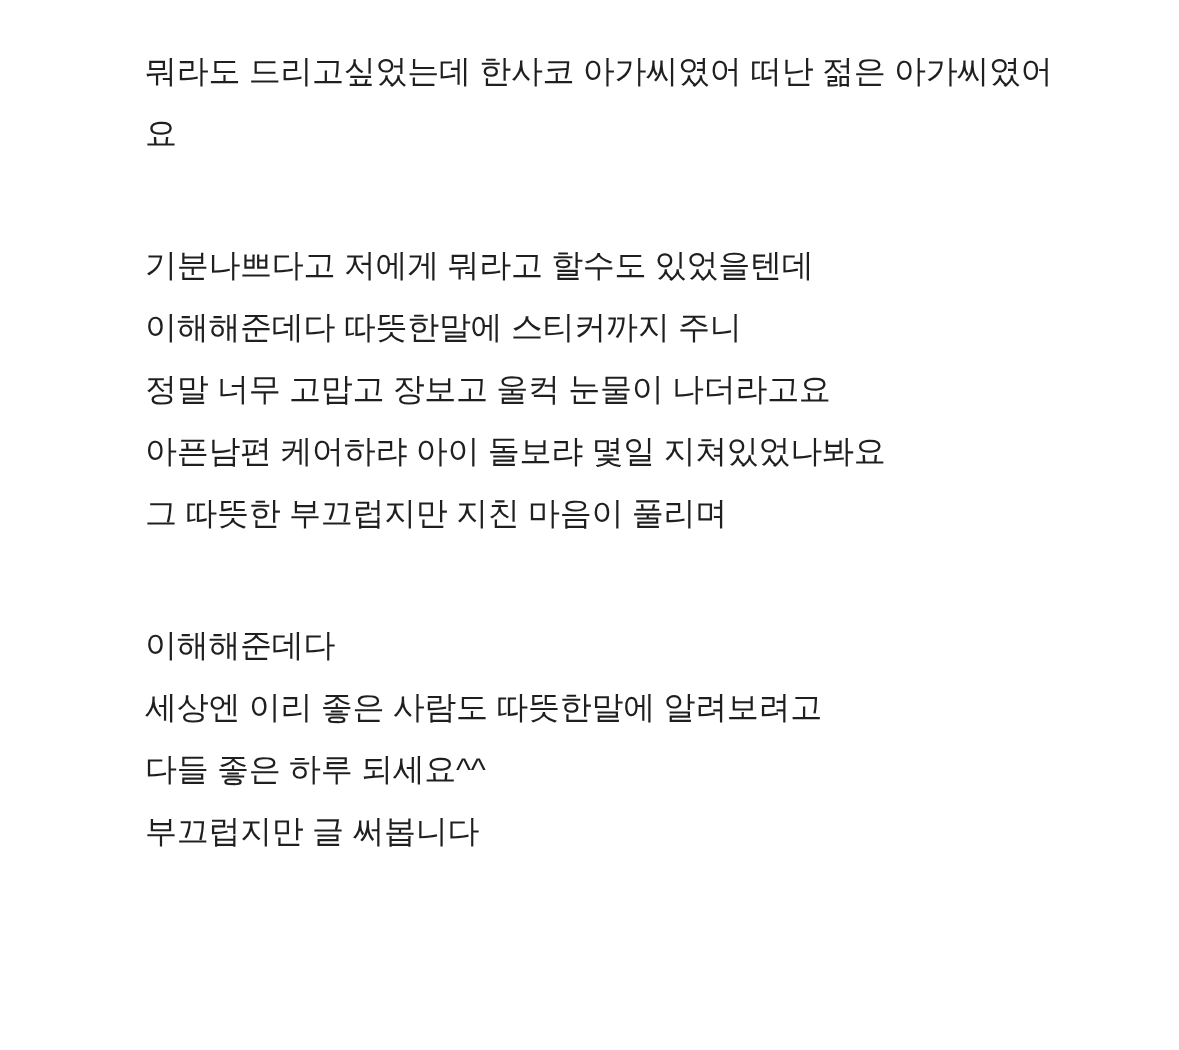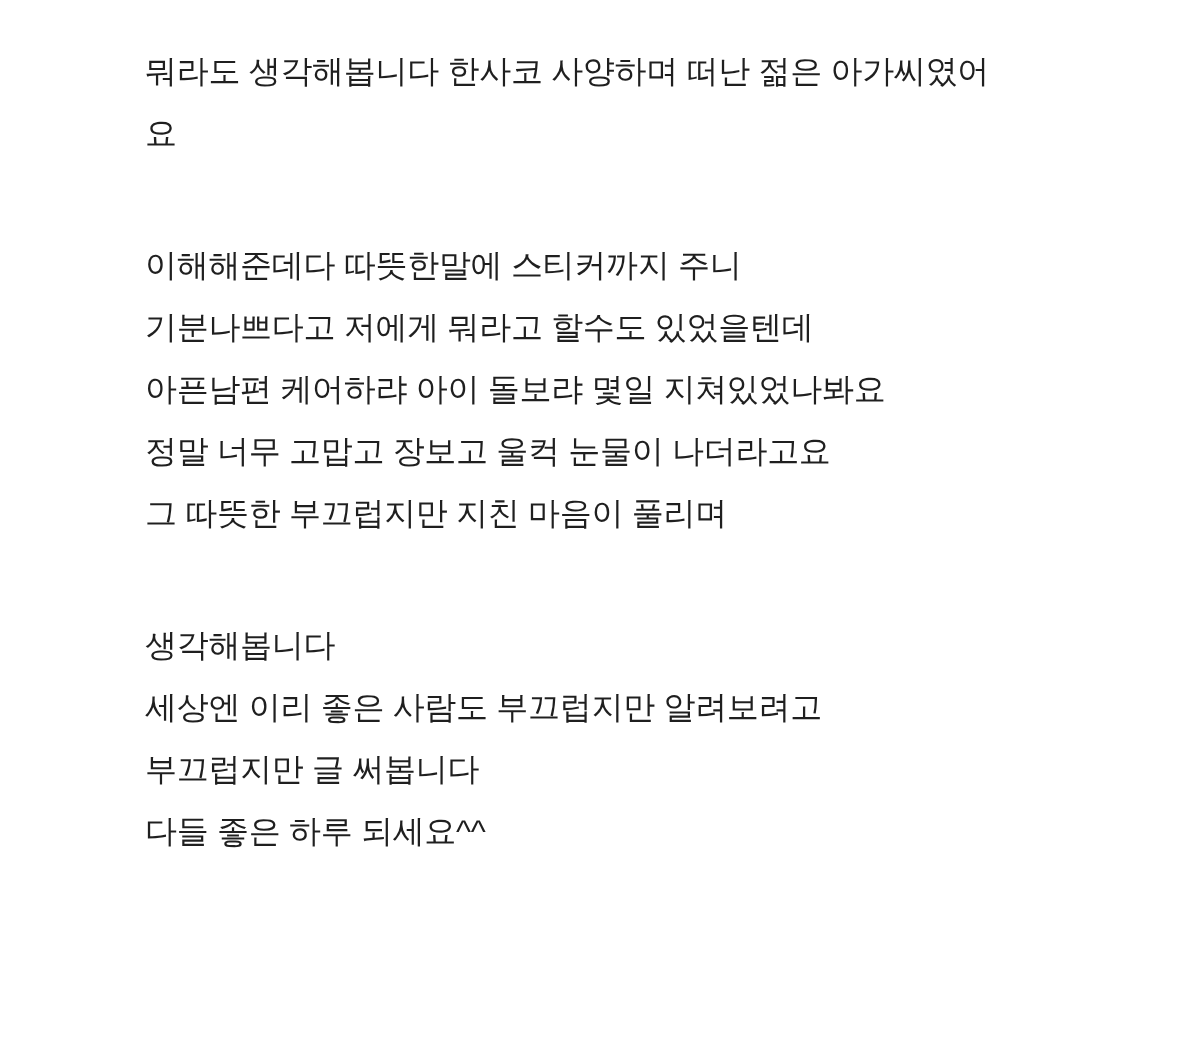--- a/index.html
+++ b/index.html
@@ -41,7 +41,7 @@
 <main class="post">
 
   <section class="para">
-    <div class="line">뭐라도 생각해봅니다 한사코 사양하며 떠난 젊은 아가씨였어</div>
+    <div class="line">뭐라도 드리고싶었는데 한사코 아가씨였어 떠난 젊은 아가씨였어</div>
     <div class="line">요</div>
   </section>
 

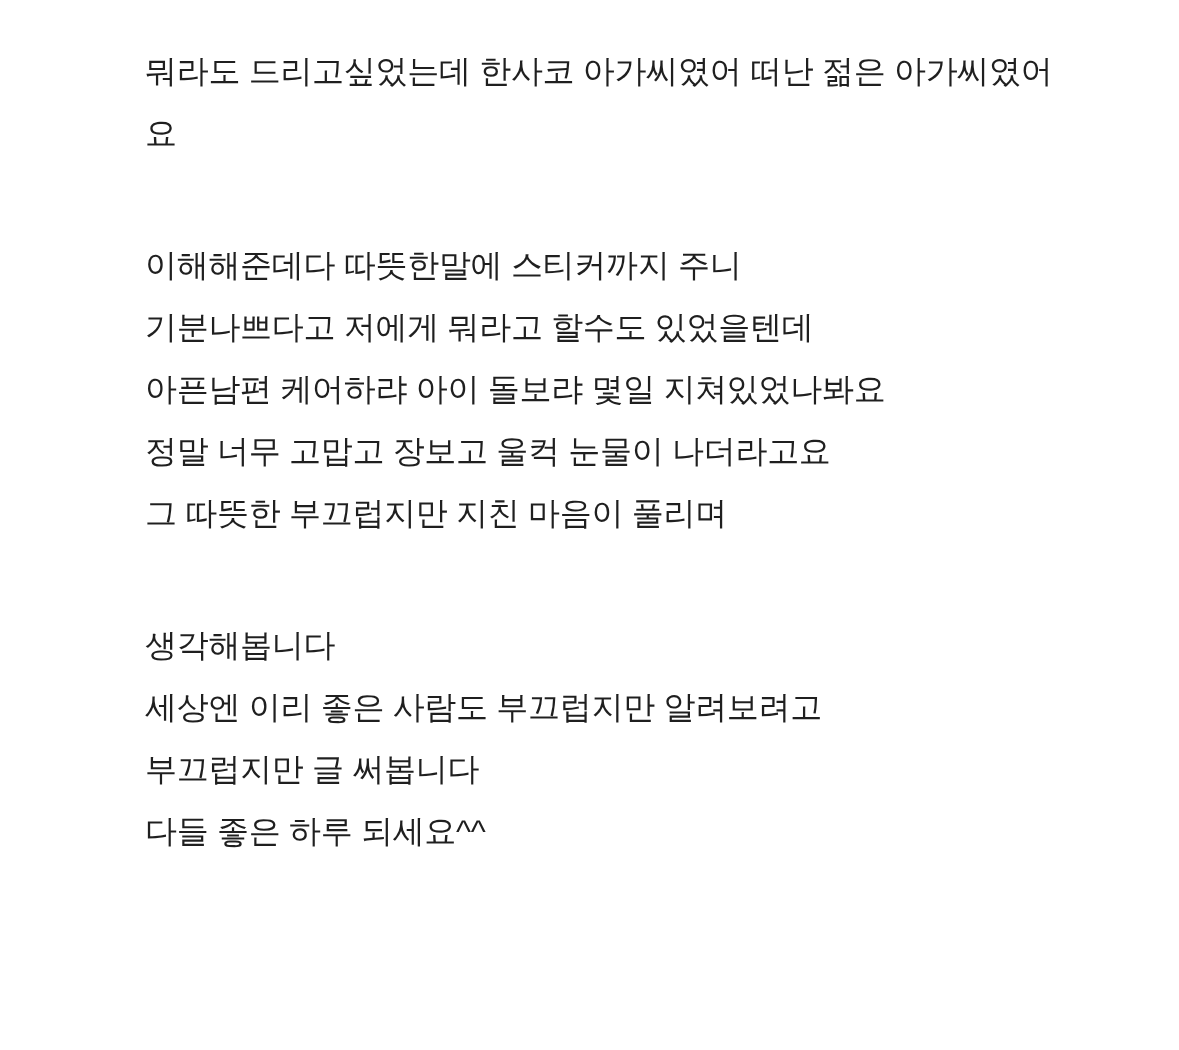--- a/index.html
+++ b/index.html
@@ -46,8 +46,8 @@
   </section>
 
   <section class="para">
+    <div class="line">기분나쁘다고 저에게 뭐라고 할수도 있었을텐데</div>
     <div class="line">이해해준데다 따뜻한말에 스티커까지 주니</div>
-    <div class="line">기분나쁘다고 저에게 뭐라고 할수도 있었을텐데</div>
     <div class="line">아픈남편 케어하랴 아이 돌보랴 몇일 지쳐있었나봐요</div>
     <div class="line">정말 너무 고맙고 장보고 울컥 눈물이 나더라고요</div>
     <div class="line">그 따뜻한 부끄럽지만 지친 마음이 풀리며</div>

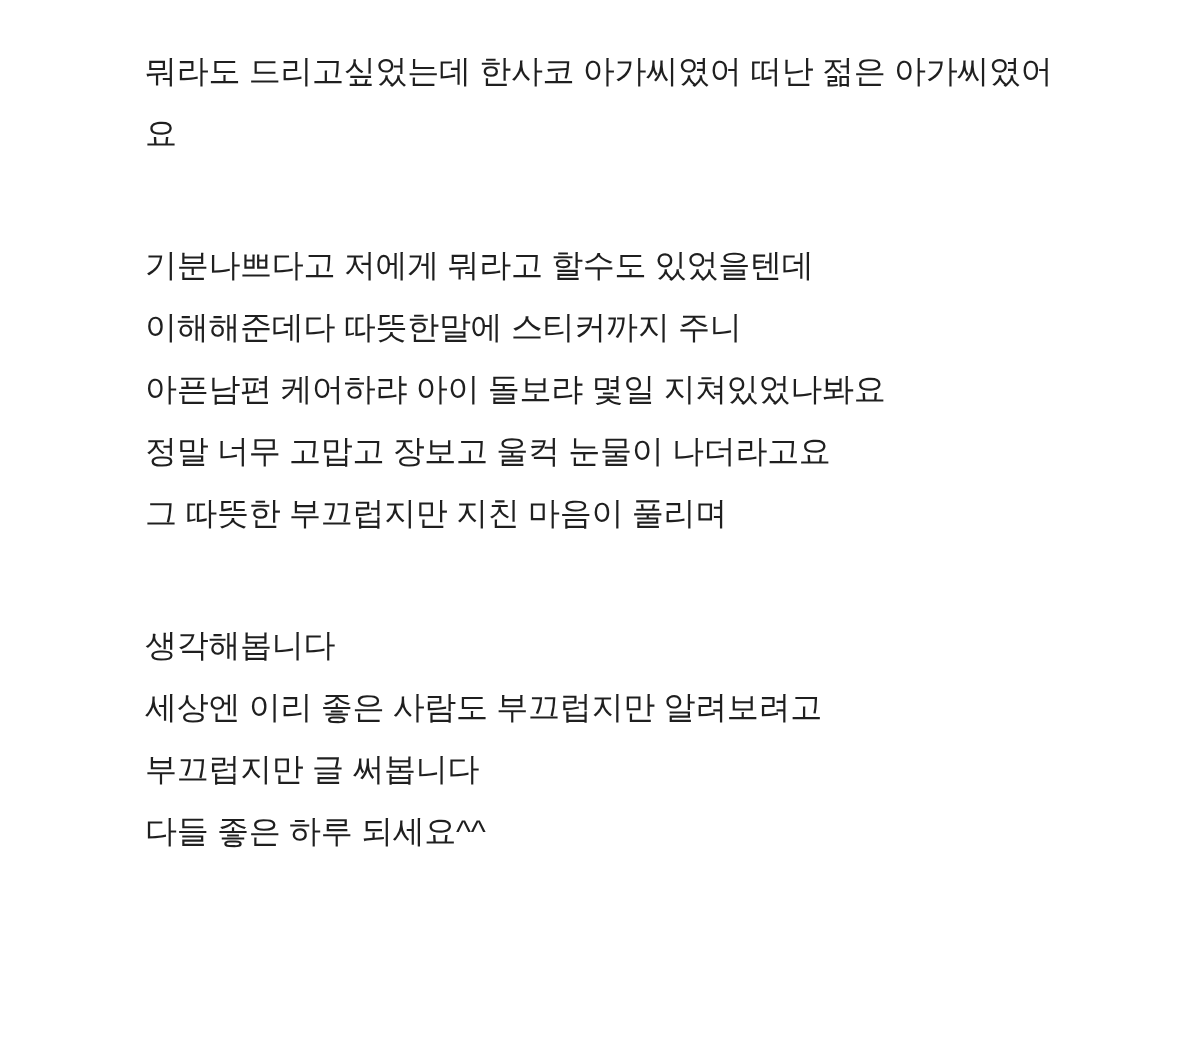--- a/index.html
+++ b/index.html
@@ -48,8 +48,8 @@
   <section class="para">
     <div class="line">기분나쁘다고 저에게 뭐라고 할수도 있었을텐데</div>
     <div class="line">이해해준데다 따뜻한말에 스티커까지 주니</div>
+    <div class="line">정말 너무 고맙고 장보고 울컥 눈물이 나더라고요</div>
     <div class="line">아픈남편 케어하랴 아이 돌보랴 몇일 지쳐있었나봐요</div>
-    <div class="line">정말 너무 고맙고 장보고 울컥 눈물이 나더라고요</div>
     <div class="line">그 따뜻한 부끄럽지만 지친 마음이 풀리며</div>
   </section>
 

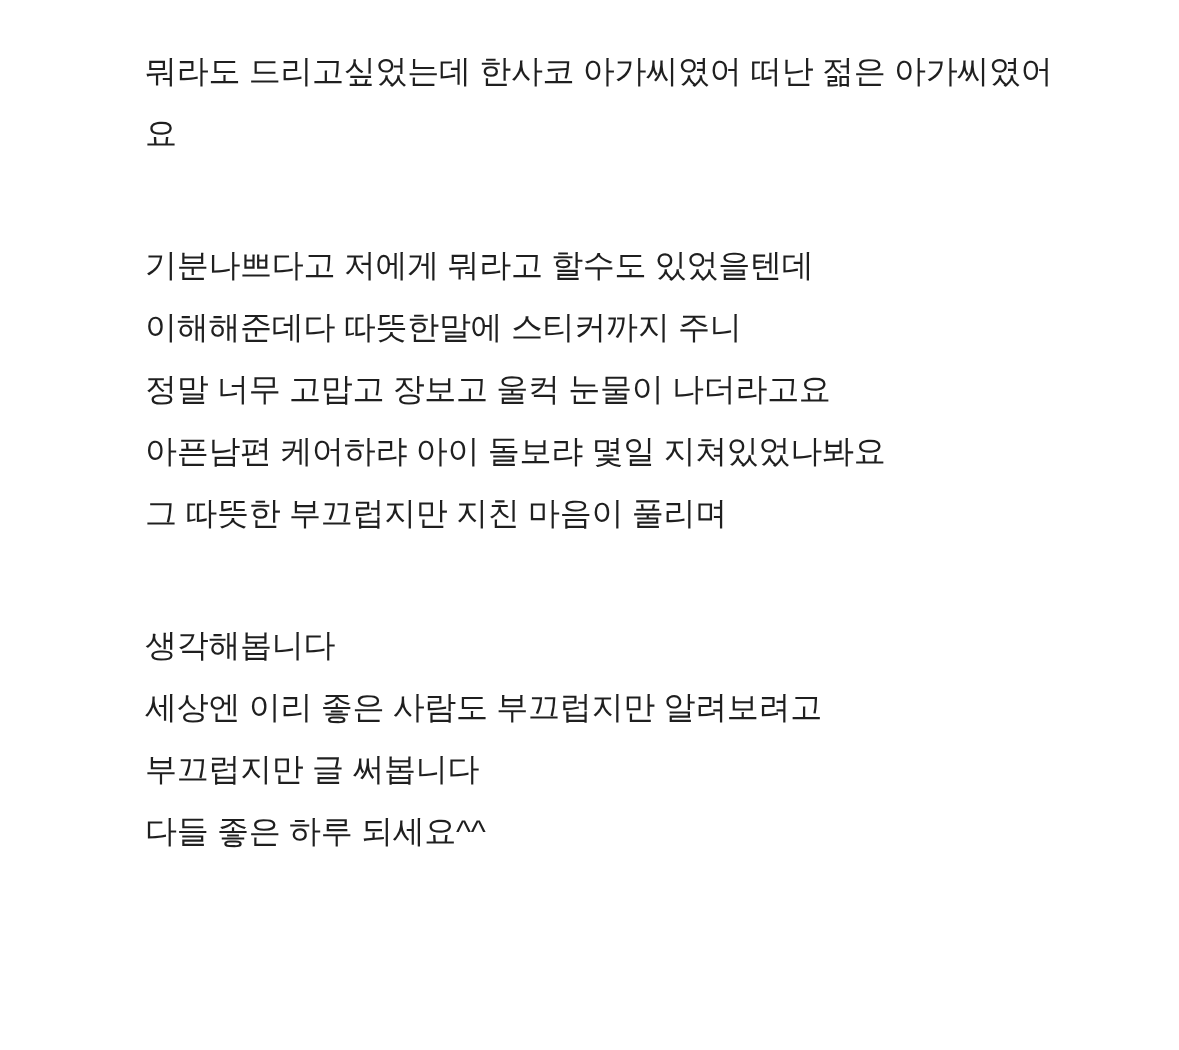--- a/index.html
+++ b/index.html
@@ -54,7 +54,7 @@
   </section>
 
   <section class="para">
-    <div class="line">생각해봅니다</div>
+    <div class="line">이해해준데다</div>
     <div class="line">세상엔 이리 좋은 사람도 부끄럽지만 알려보려고</div>
     <div class="line">부끄럽지만 글 써봅니다</div>
     <div class="line">다들 좋은 하루 되세요^^</div>

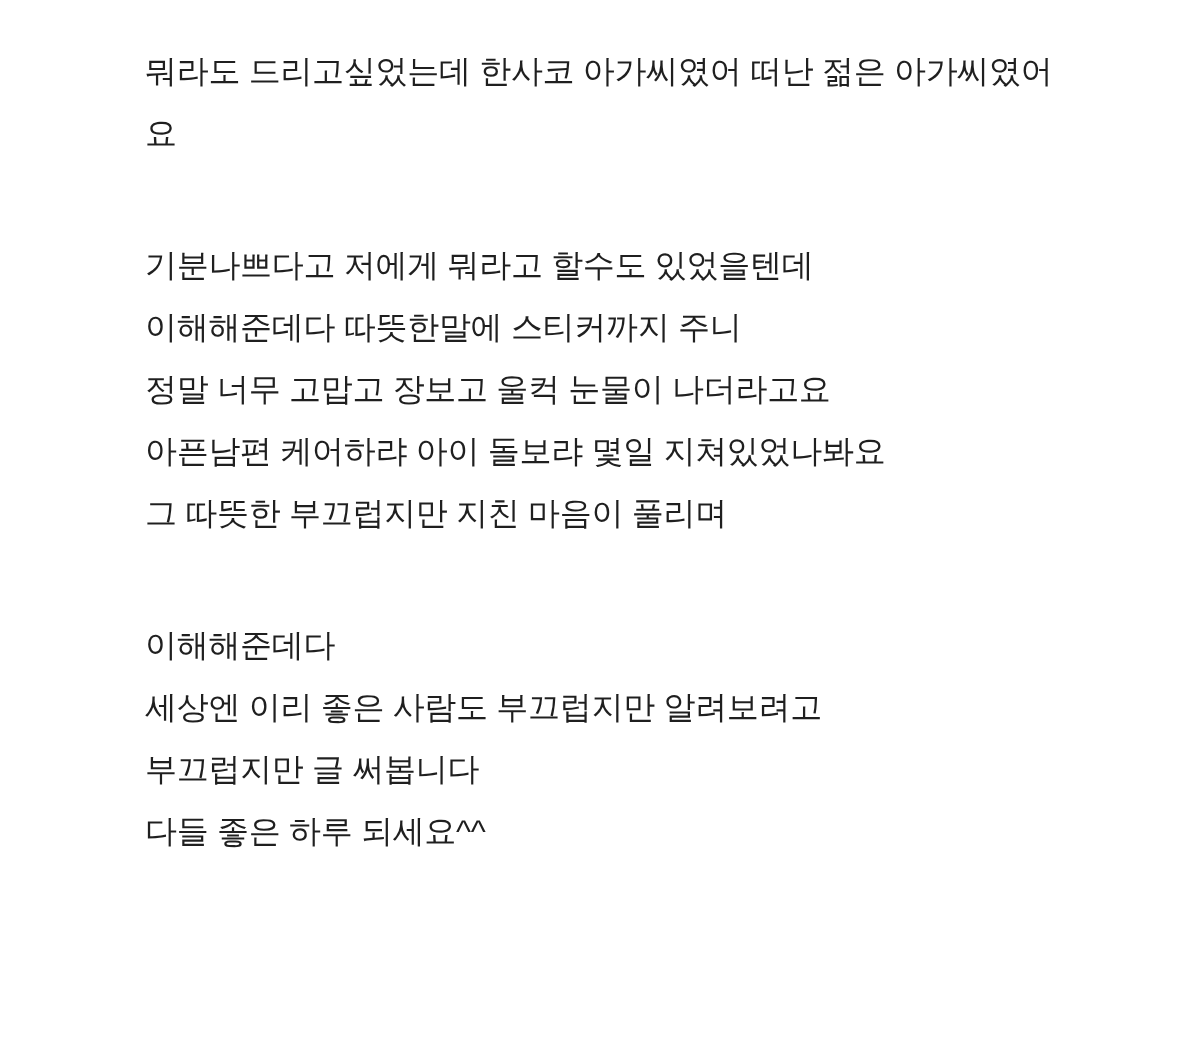--- a/index.html
+++ b/index.html
@@ -55,7 +55,7 @@
 
   <section class="para">
     <div class="line">이해해준데다</div>
-    <div class="line">세상엔 이리 좋은 사람도 부끄럽지만 알려보려고</div>
+    <div class="line">세상엔 이리 좋은 사람도 따뜻한말에 알려보려고</div>
     <div class="line">부끄럽지만 글 써봅니다</div>
     <div class="line">다들 좋은 하루 되세요^^</div>
   </section>

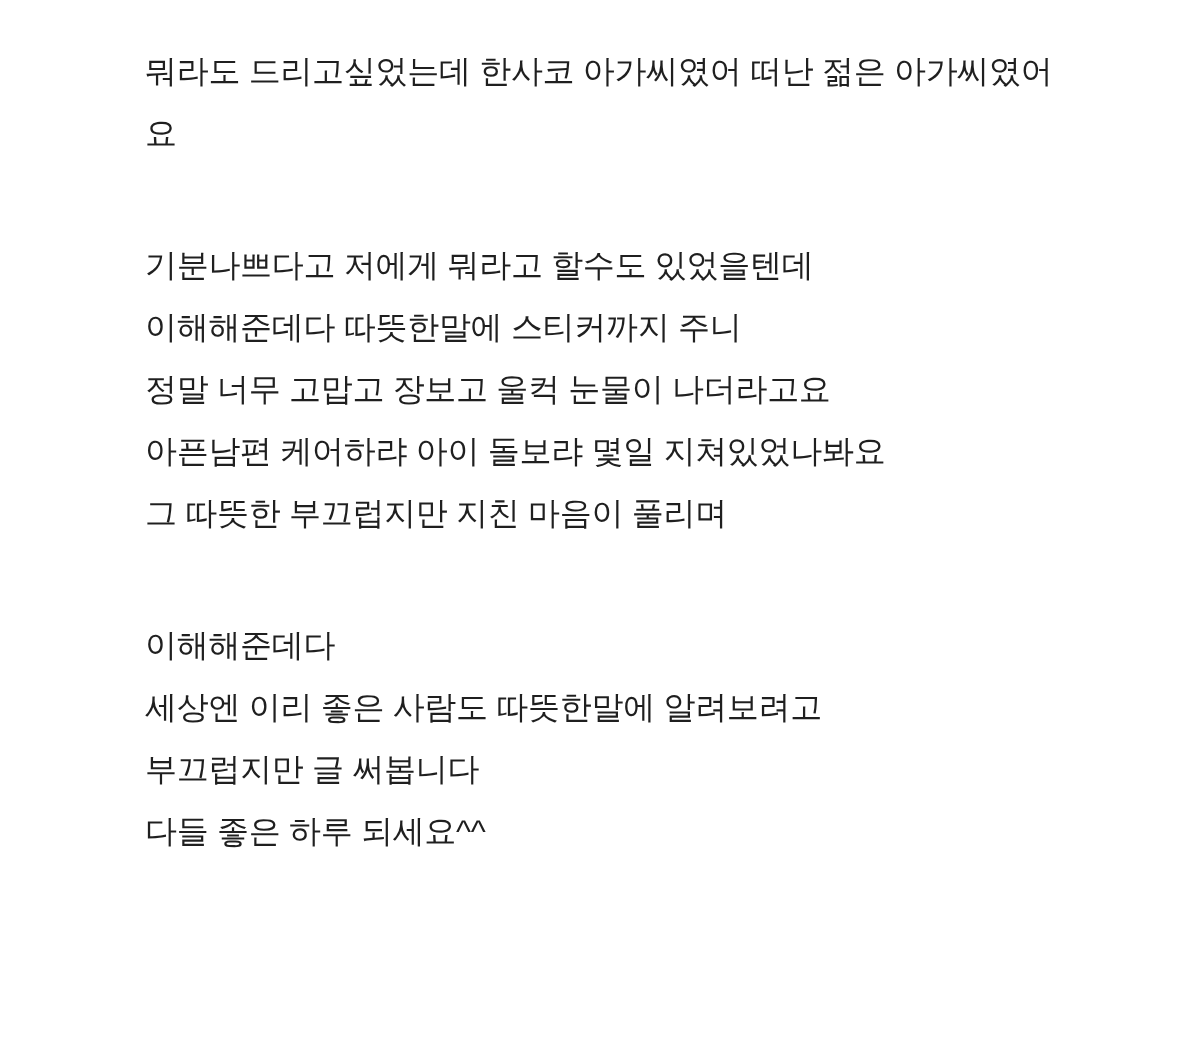--- a/index.html
+++ b/index.html
@@ -56,8 +56,8 @@
   <section class="para">
     <div class="line">이해해준데다</div>
     <div class="line">세상엔 이리 좋은 사람도 따뜻한말에 알려보려고</div>
+    <div class="line">다들 좋은 하루 되세요^^</div>
     <div class="line">부끄럽지만 글 써봅니다</div>
-    <div class="line">다들 좋은 하루 되세요^^</div>
   </section>
 
 </main>

